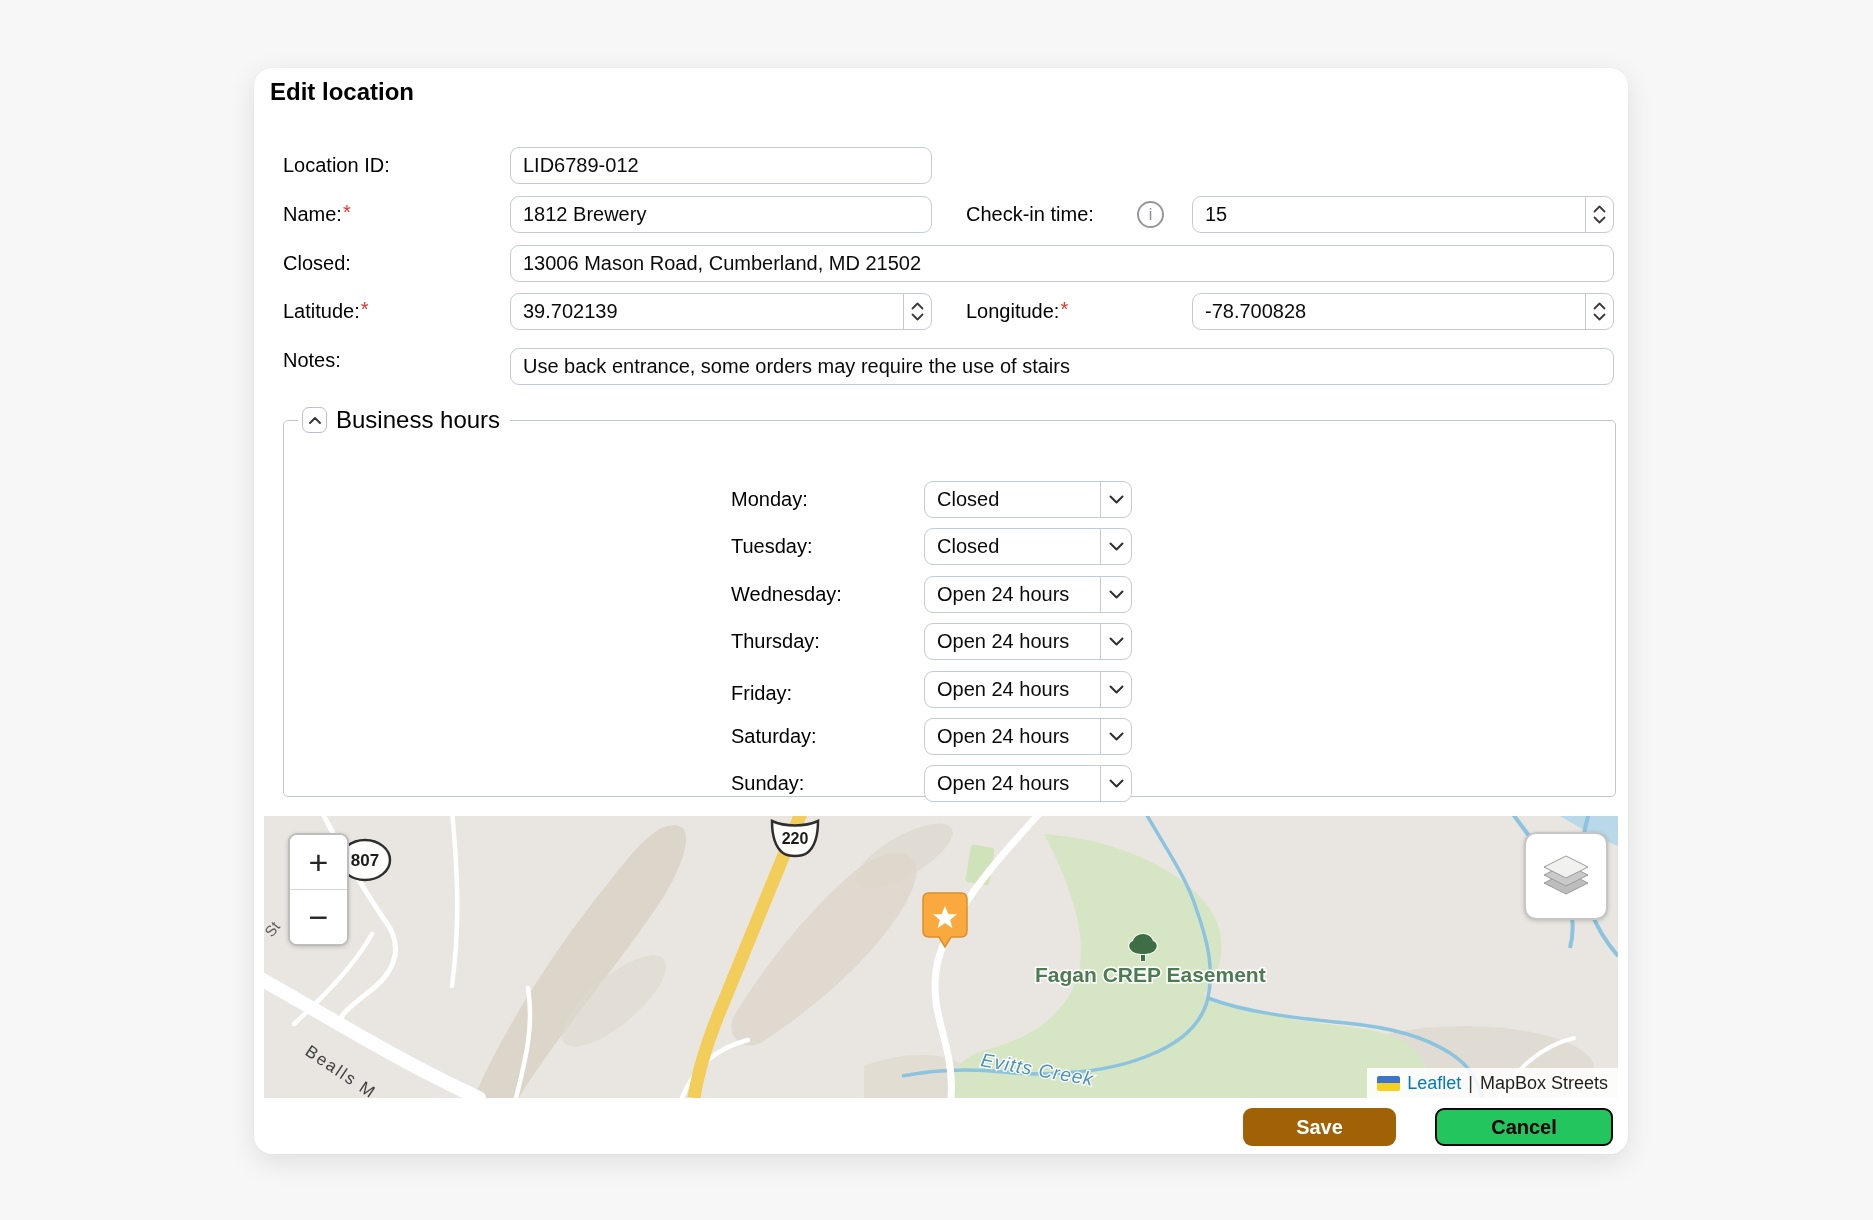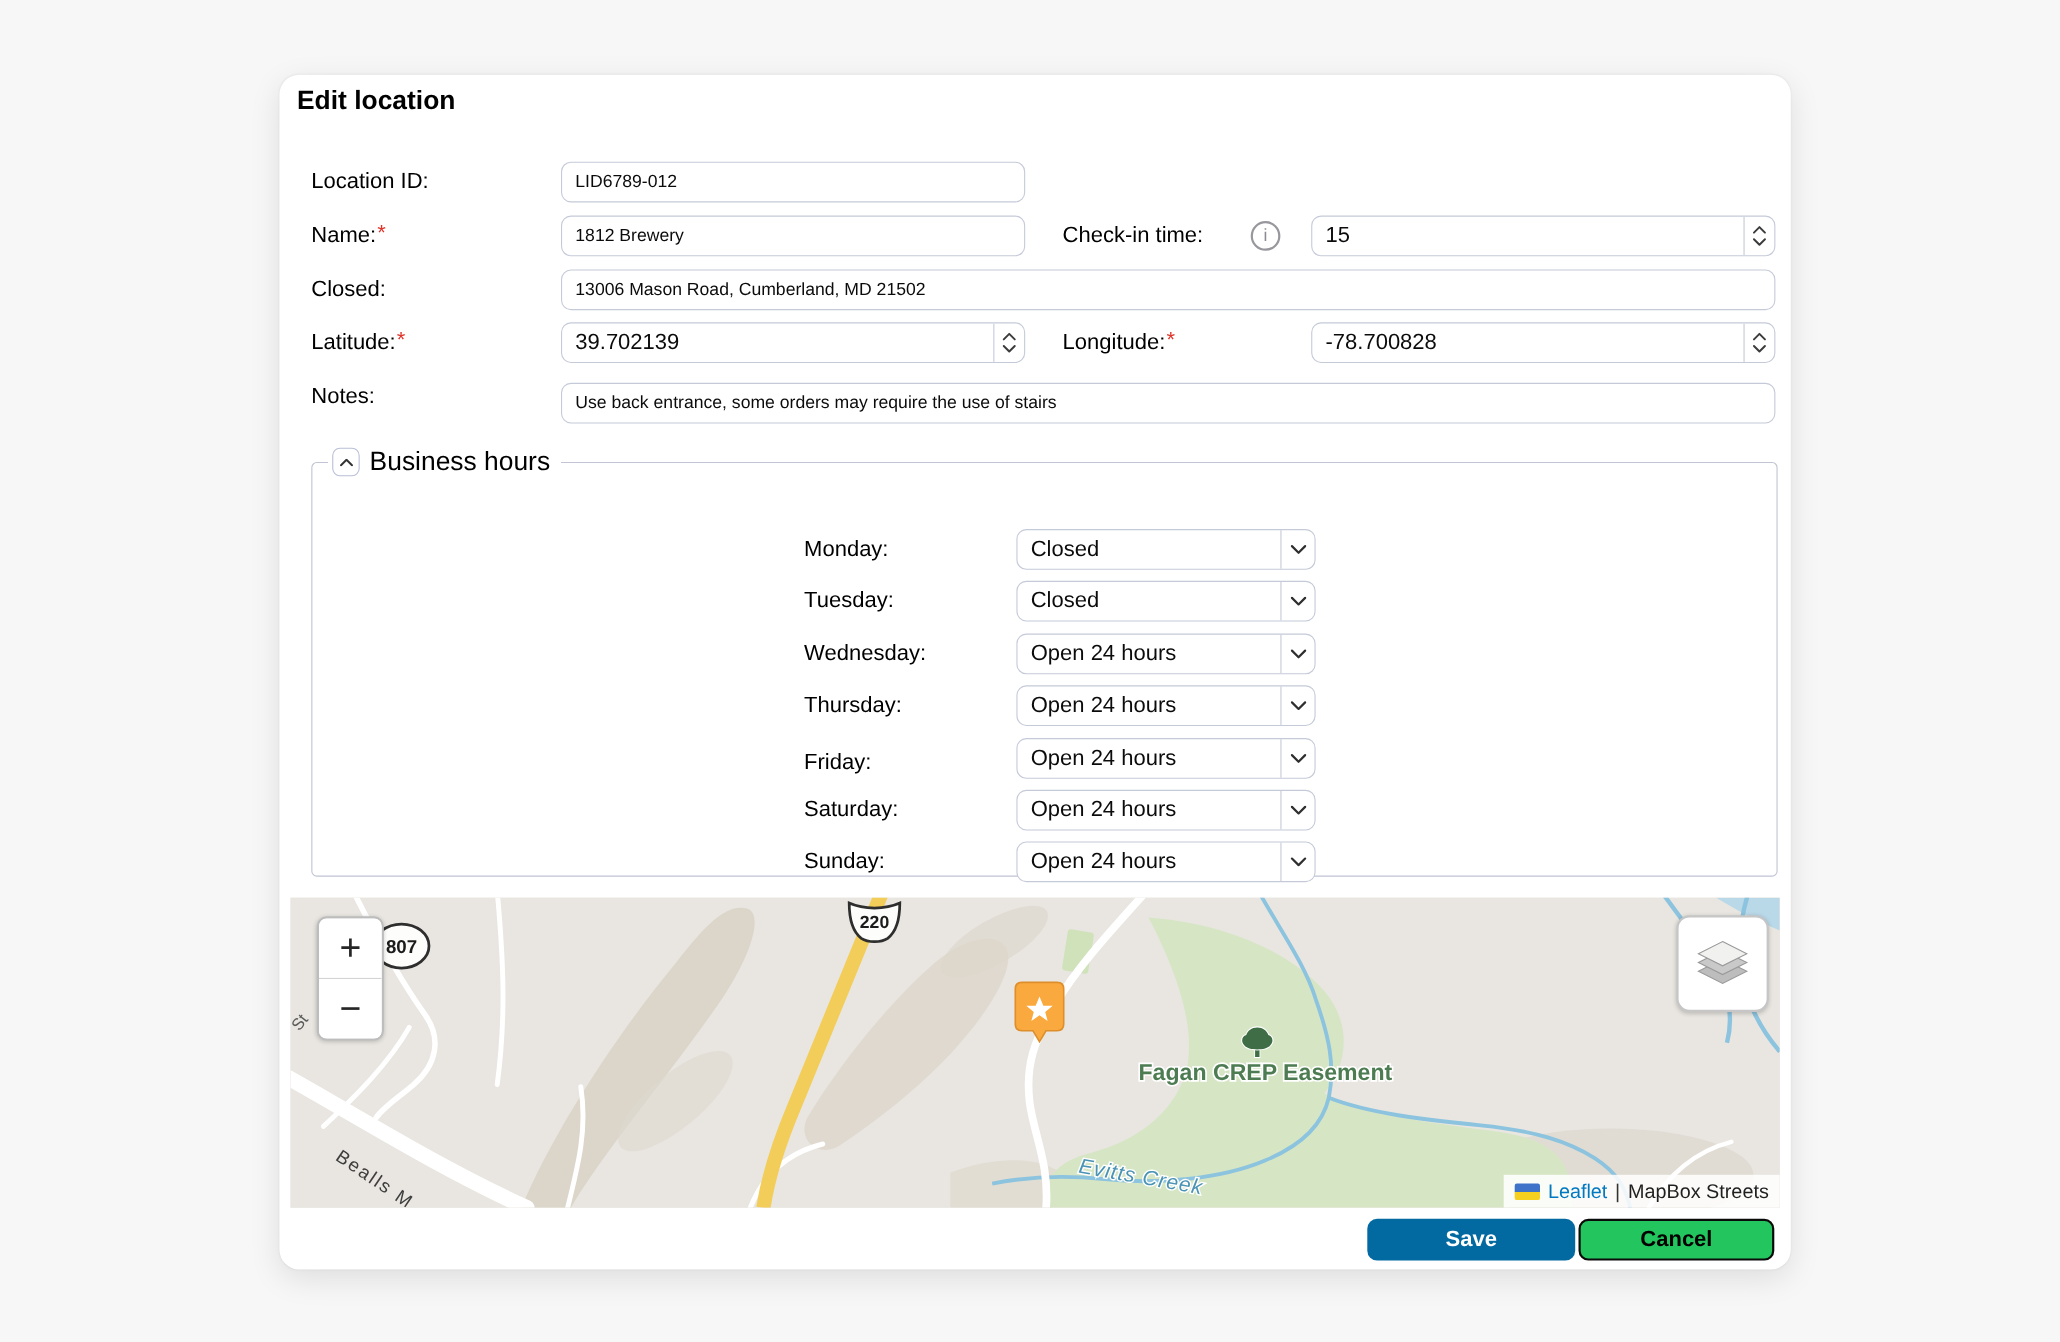--- a/index.html
+++ b/index.html
@@ -12,7 +12,7 @@
   .req{color:#e0352b;position:relative;top:-2px;margin-left:1px;}
 
   .tinput{position:absolute;height:37px;border:1px solid #c5cad9;border-radius:9px;padding:0 12px;
-          font-size:16px;color:#0b0b0c;background:#fff;box-sizing:border-box;font-family:inherit;outline:none;}
+          font-size:20px;color:#0b0b0c;background:#fff;box-sizing:border-box;font-family:inherit;outline:none;}
   .numfield{position:absolute;height:37px;border:1px solid #c5cad9;border-radius:9px;background:#fff;
             box-sizing:border-box;display:flex;overflow:hidden;}
   .numfield input{flex:1;min-width:0;border:0;outline:none;padding:0 12px;font-size:20px;color:#0b0b0c;

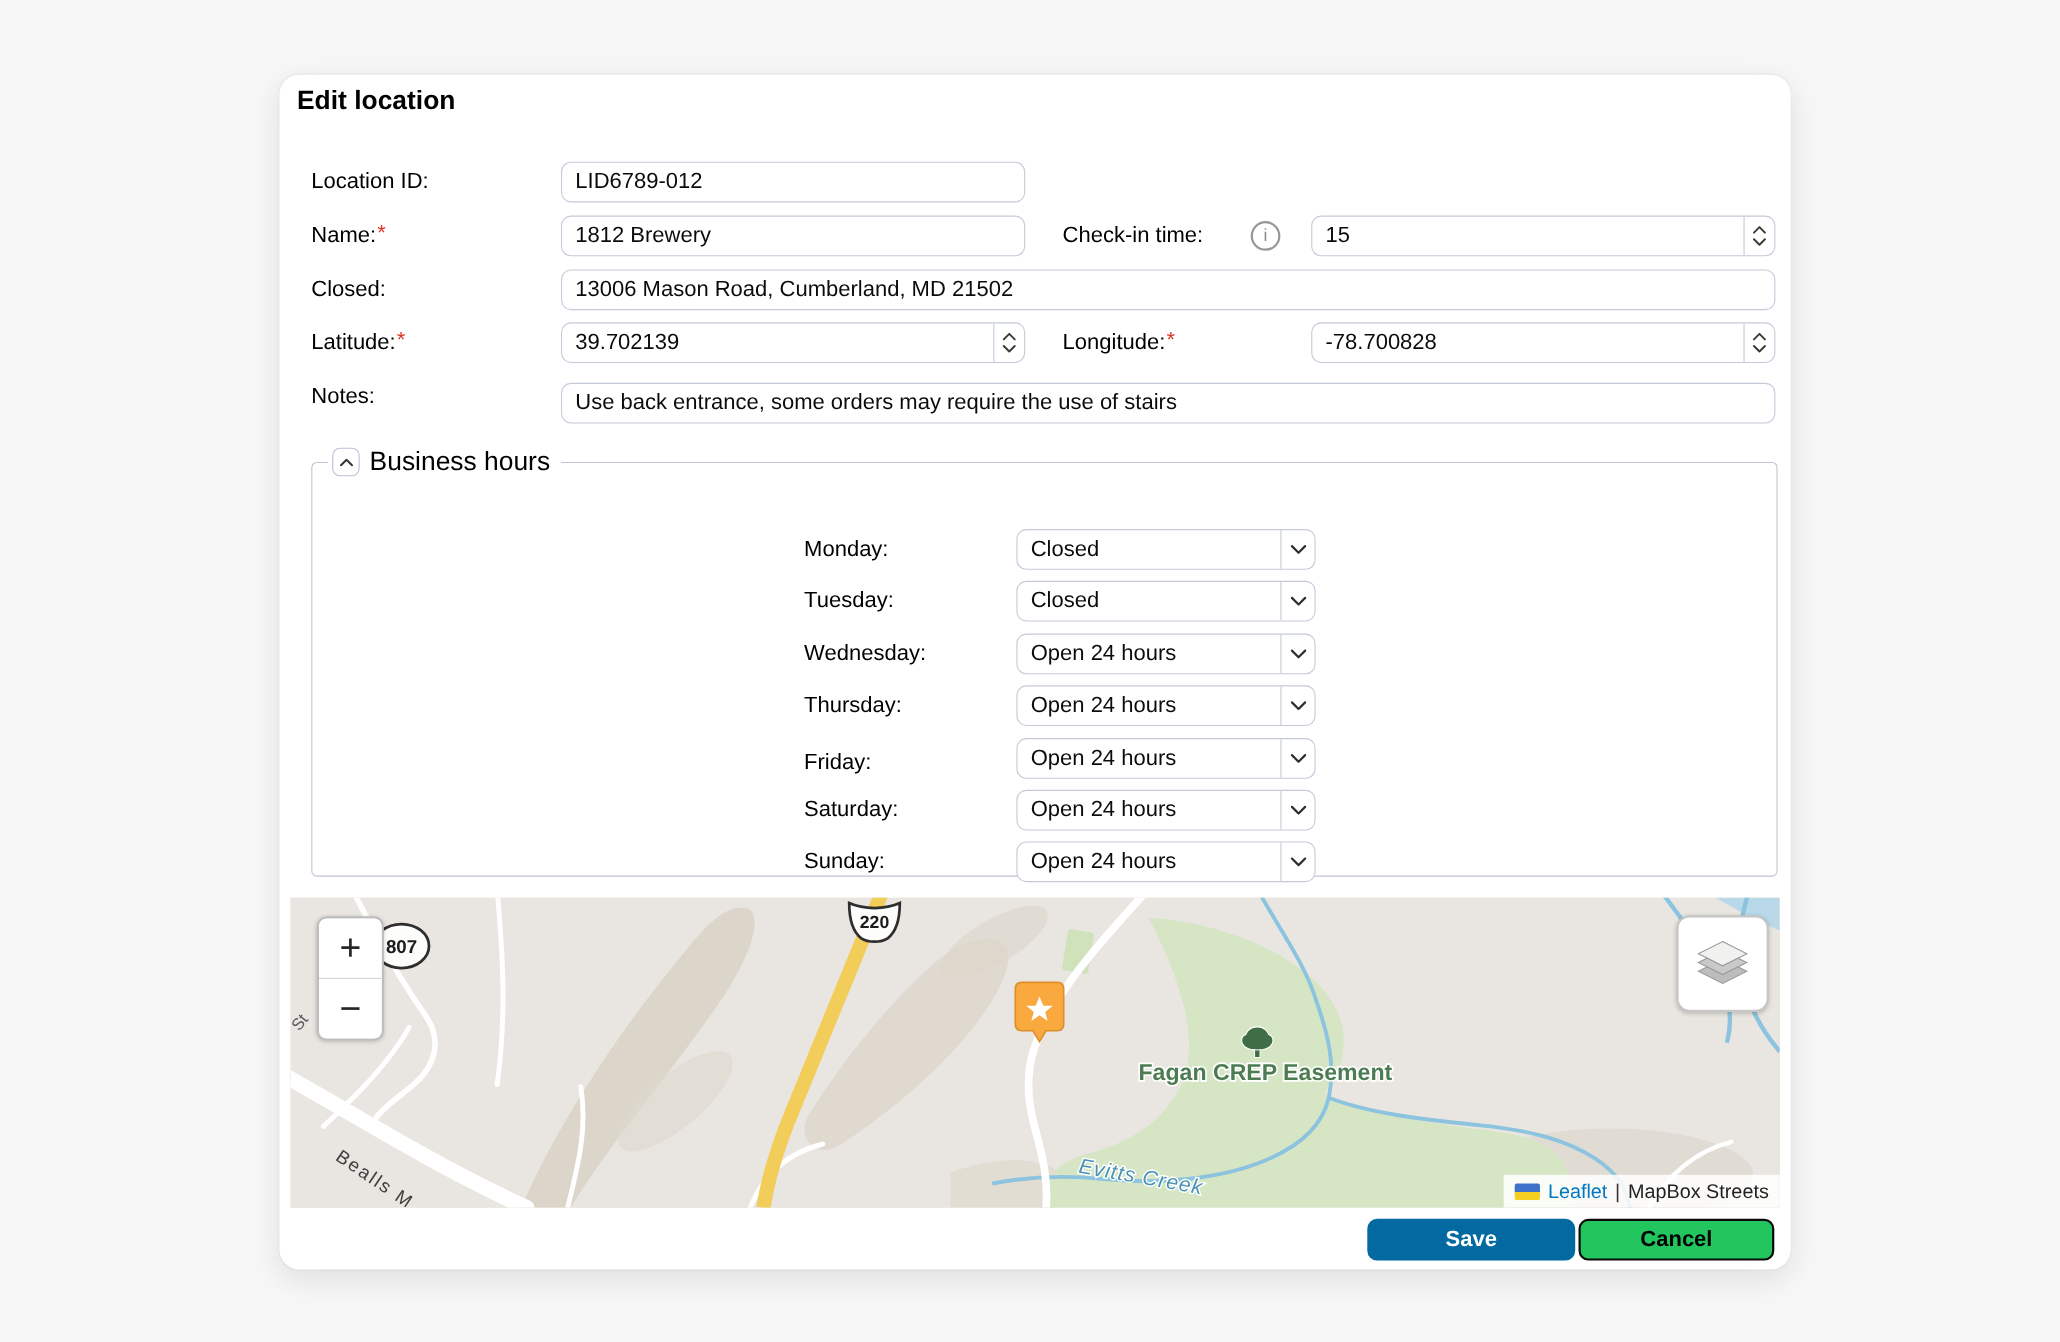--- a/index.html
+++ b/index.html
@@ -32,7 +32,7 @@
                 display:flex;align-items:center;justify-content:center;padding:0;cursor:pointer;}
 
   .day-label{position:absolute;left:447px;height:37px;line-height:37px;font-size:20px;color:#000;}
-  .selectbox{position:absolute;left:640px;width:272px;height:37px;border:1px solid #c5cad9;border-radius:9px;
+  .selectbox{position:absolute;left:640px;width:208px;height:37px;border:1px solid #c5cad9;border-radius:9px;
              background:#fff;box-sizing:border-box;display:flex;align-items:stretch;cursor:pointer;}
   .selectbox .val{flex:1;padding:0 12px;font-size:20px;color:#0b0b0c;display:flex;align-items:center;}
   .sel-chev{width:30px;border-left:1px solid #c5cad9;display:flex;align-items:center;justify-content:center;}

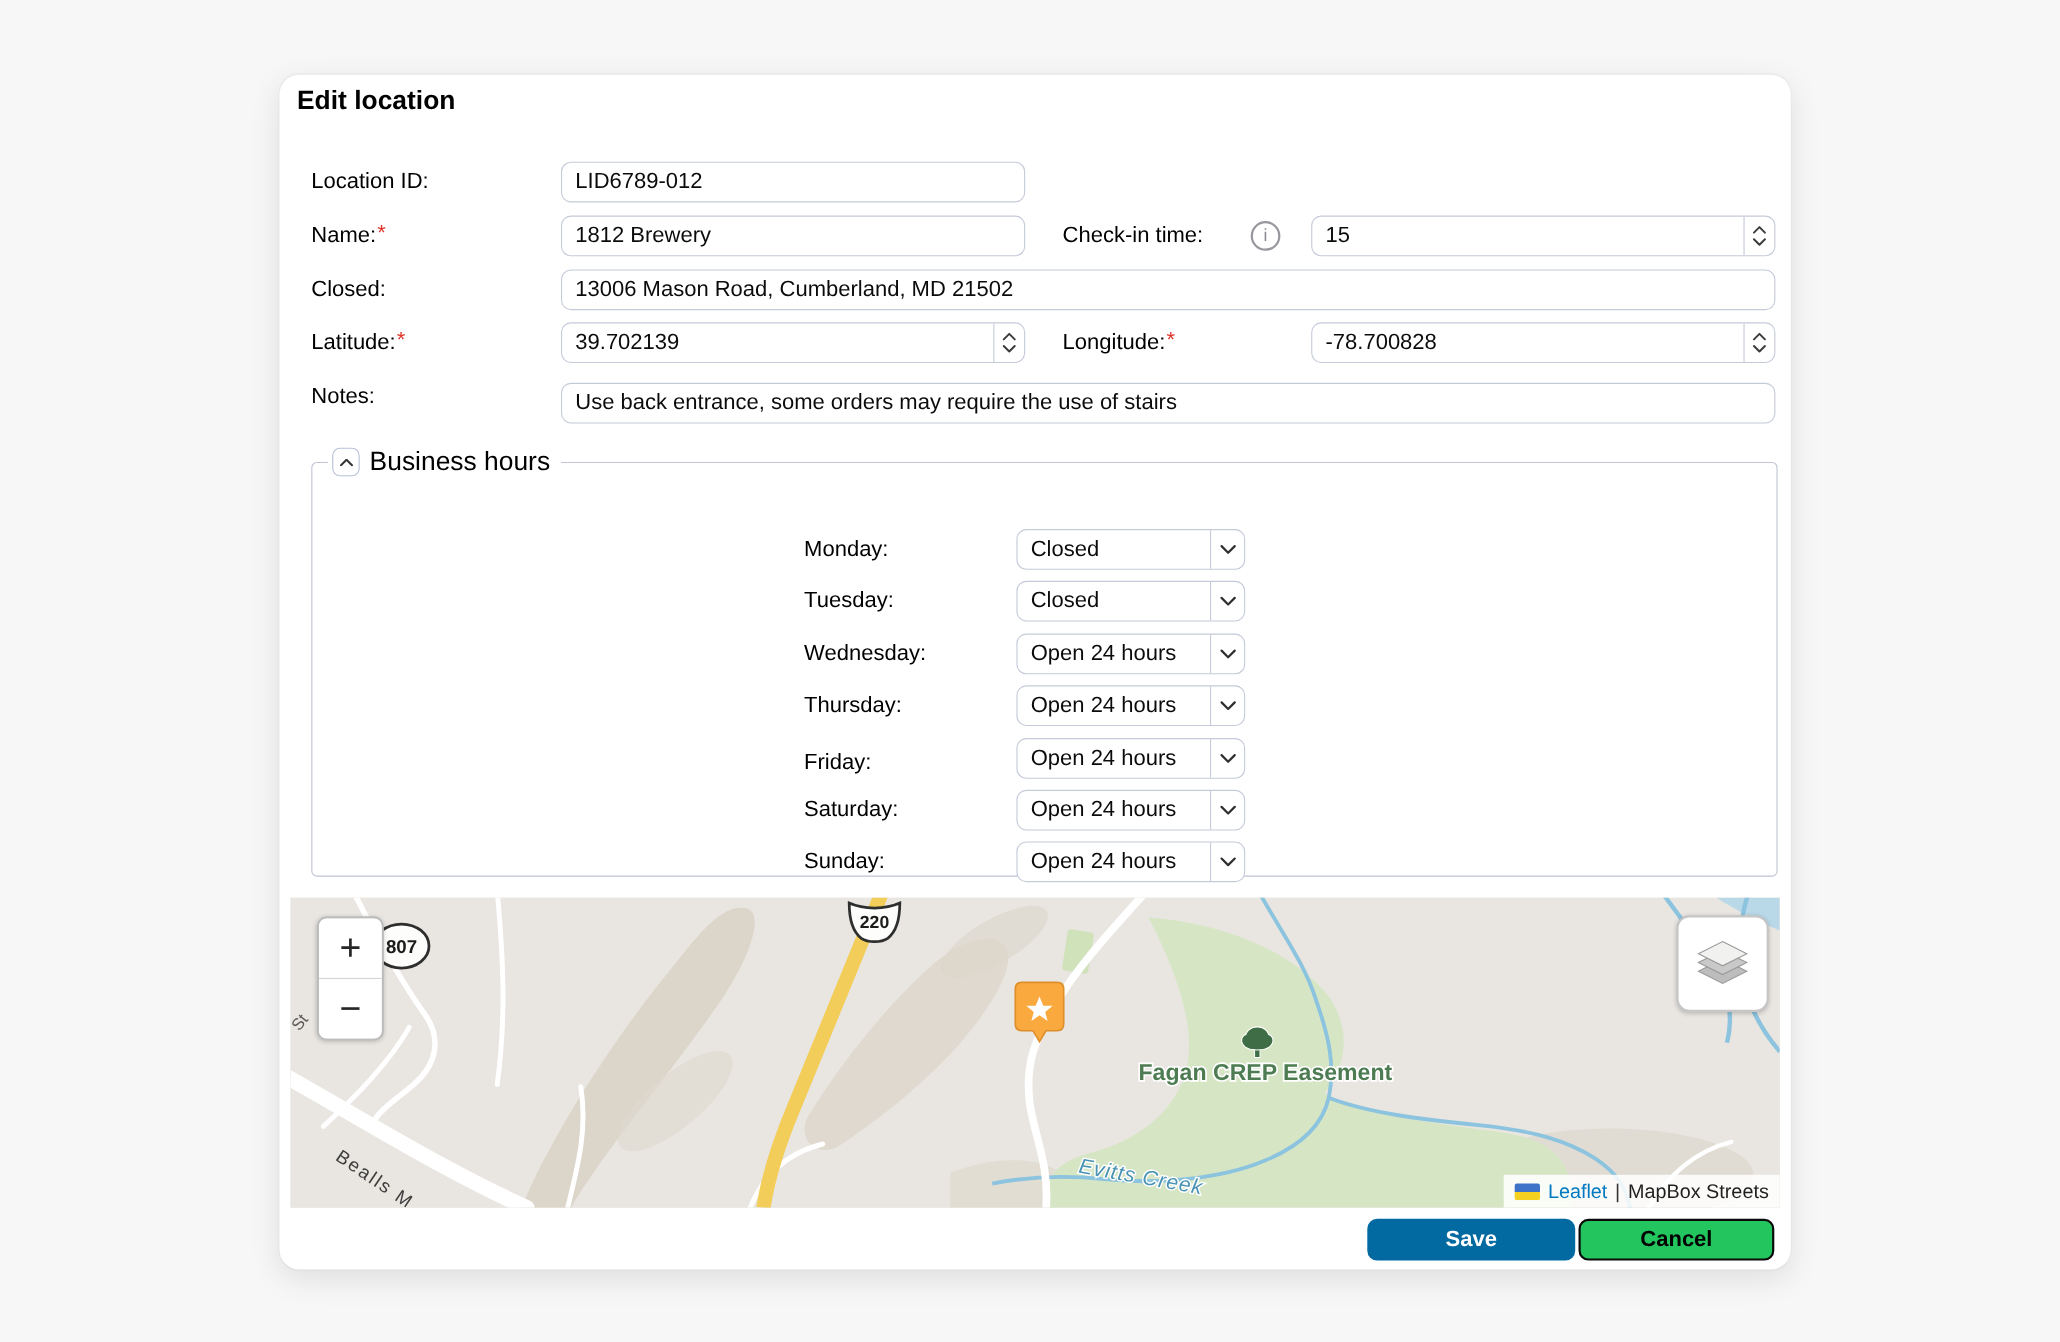--- a/index.html
+++ b/index.html
@@ -59,7 +59,7 @@
 
   .btn{position:absolute;height:38px;border-radius:9px;font-size:20px;font-weight:700;display:flex;
        align-items:center;justify-content:center;box-sizing:border-box;cursor:pointer;font-family:inherit;}
-  .btn-save{left:989px;top:1040px;width:189px;background:#0369a1;color:#fff;border:none;}
+  .btn-save{left:989px;top:1040px;width:153px;background:#a16207;color:#fff;border:none;}
   .btn-cancel{left:1181px;top:1040px;width:178px;background:#22c55e;color:#000;border:2.5px solid #0a0a0a;}
 </style>
 </head>

